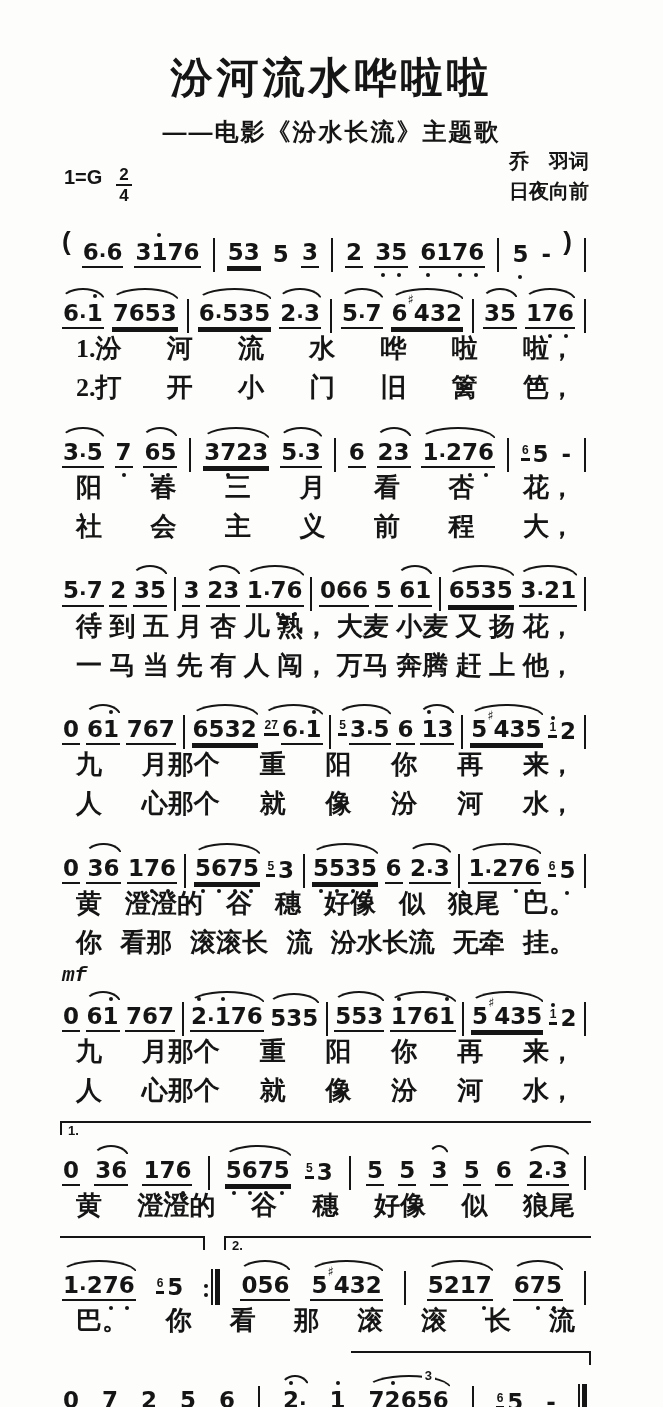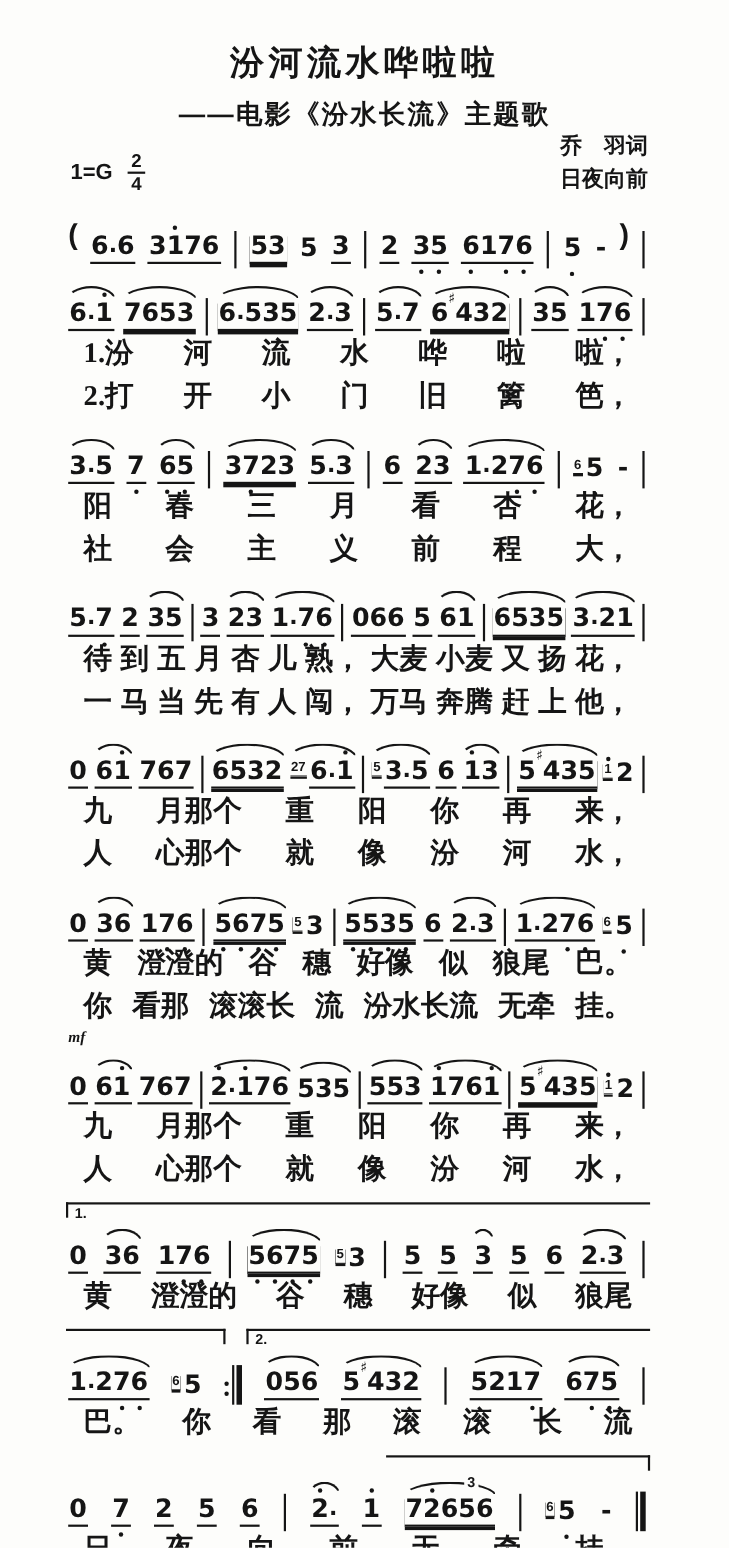--- a/index.html
+++ b/index.html
@@ -11,7 +11,7 @@
   .sheet{position:absolute;inset:0;padding:30px 0 0 0;}
   
   .hdr{text-align:center;}
-  .title{font-size:31px;font-weight:bold;letter-spacing:4px;margin:6px 0 10px 0;}
+  .title{font-size:42px;font-weight:bold;letter-spacing:4px;margin:20px 0 10px 0;}
   .subtitle{font-size:24px;font-weight:bold;letter-spacing:2px;margin-bottom:4px;}
   .meta{position:relative;height:64px;margin:2px 74px 0 60px;}
   .keysig{position:absolute;left:4px;top:14px;font-size:20px;font-weight:bold;display:flex;align-items:center;gap:14px;}

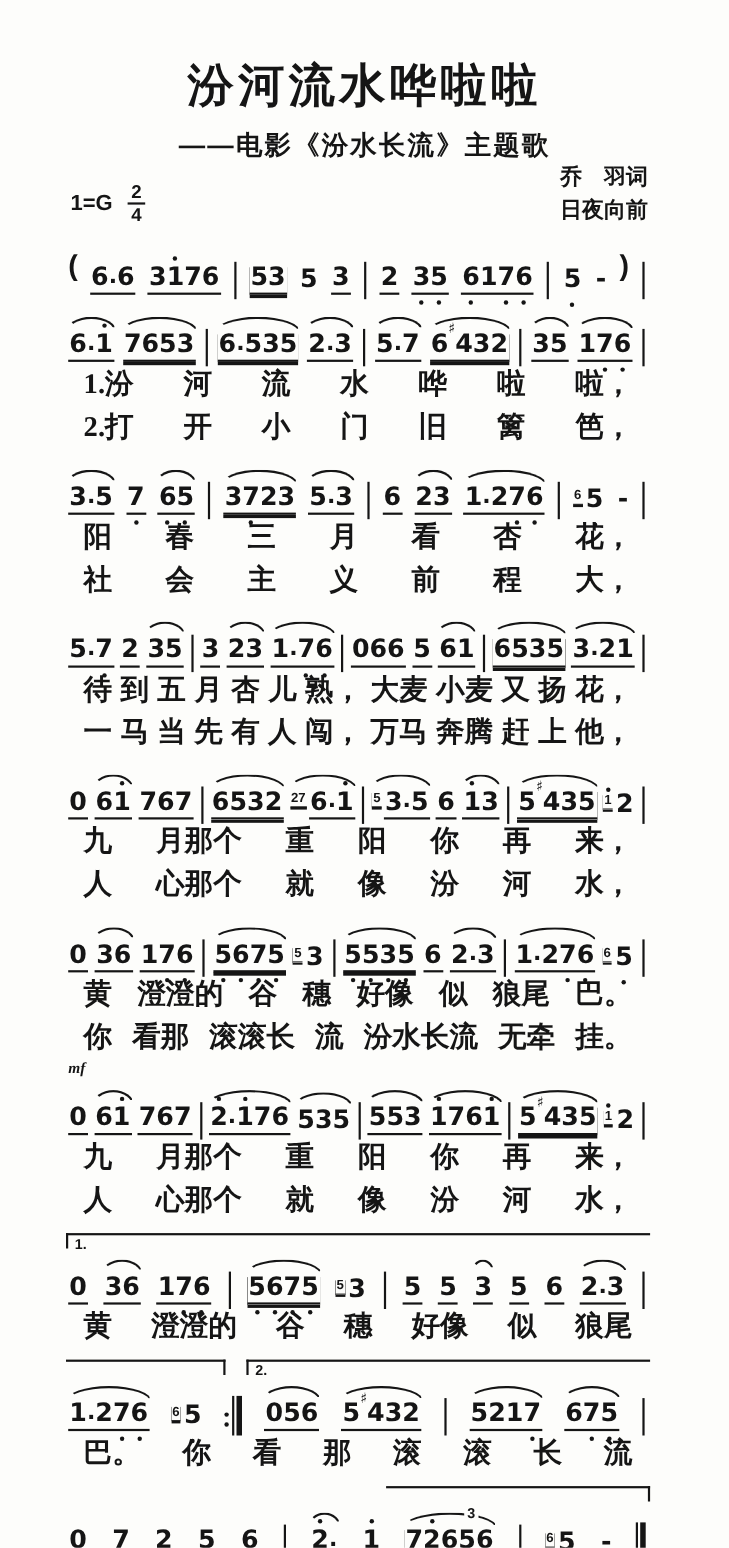--- a/index.html
+++ b/index.html
@@ -14,7 +14,7 @@
   .title{font-size:42px;font-weight:bold;letter-spacing:4px;margin:20px 0 10px 0;}
   .subtitle{font-size:24px;font-weight:bold;letter-spacing:2px;margin-bottom:4px;}
   .meta{position:relative;height:64px;margin:2px 74px 0 60px;}
-  .keysig{position:absolute;left:4px;top:14px;font-size:20px;font-weight:bold;display:flex;align-items:center;gap:14px;}
+  .keysig{position:absolute;left:4px;top:14px;font-size:20px;font-weight:bold;display:flex;gap:14px;}
   .frac{display:inline-flex;flex-direction:column;align-items:center;line-height:1;font-size:17px;font-weight:bold;}
   .frac .num{border-bottom:2px solid #151515;padding:0 3px 1px;}
   .frac .den{padding-top:1px;}

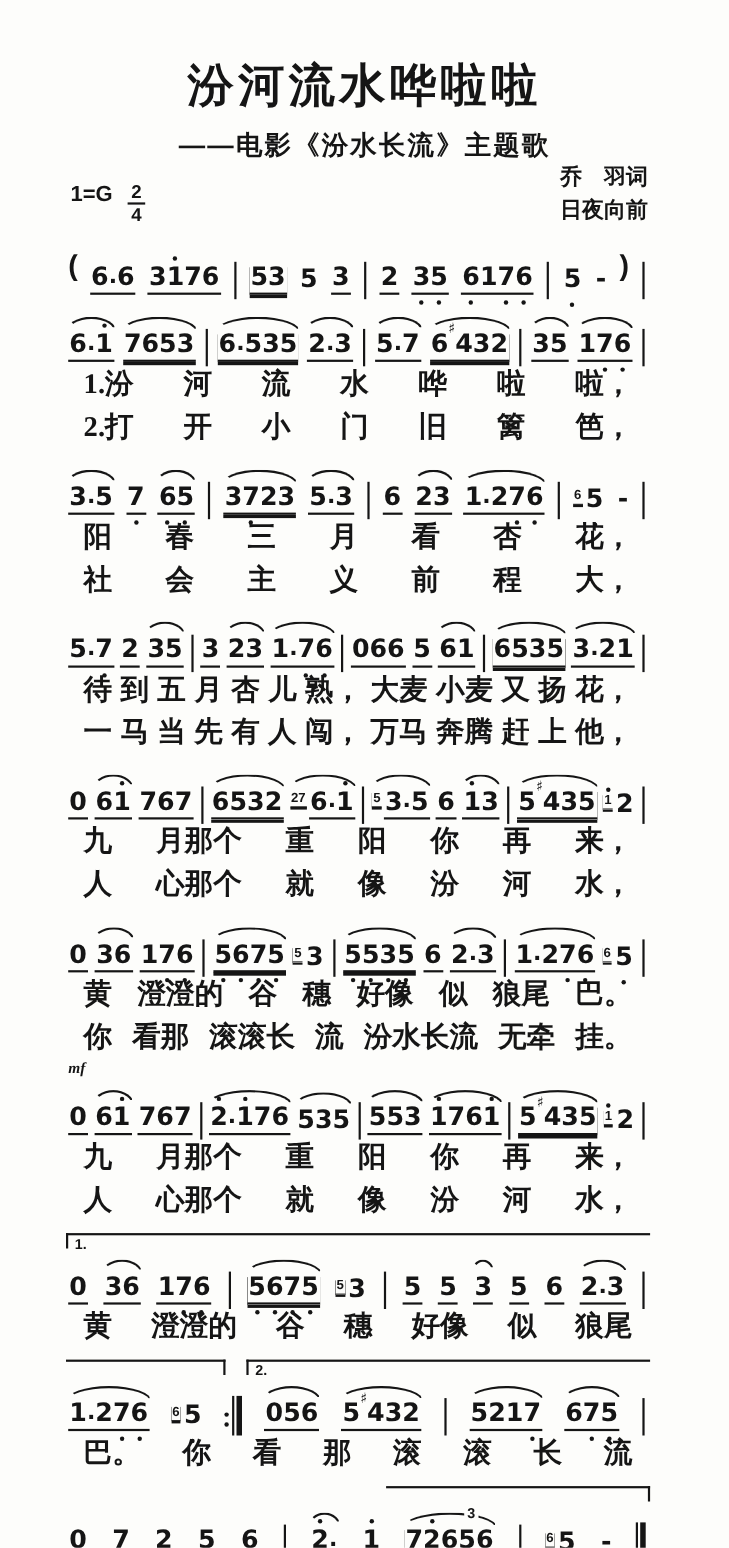--- a/index.html
+++ b/index.html
@@ -50,8 +50,8 @@
   .lyr{display:flex;justify-content:space-between;align-items:baseline;padding:2px 14px 0 16px;
        font-family:"Liberation Serif","DejaVu Serif",serif;font-weight:bold;font-size:26px;line-height:1.42;}
   .syl{white-space:nowrap;}
-  .dyn{position:absolute;top:-16px;left:2px;font-family:Liberation Serif, serif;
-       font-style:italic;font-weight:bold;font-size:14px;}
+  .dyn{position:absolute;top:-16px;left:2px;font-family:Liberation Mono, monospace;
+       font-style:italic;font-weight:bold;font-size:21px;}
   .voltarow{position:relative;height:15px;}
   .volta{position:absolute;top:2px;border-top:2px solid #151515;height:12px;}
   .volta.tl{border-left:2px solid #151515;}

